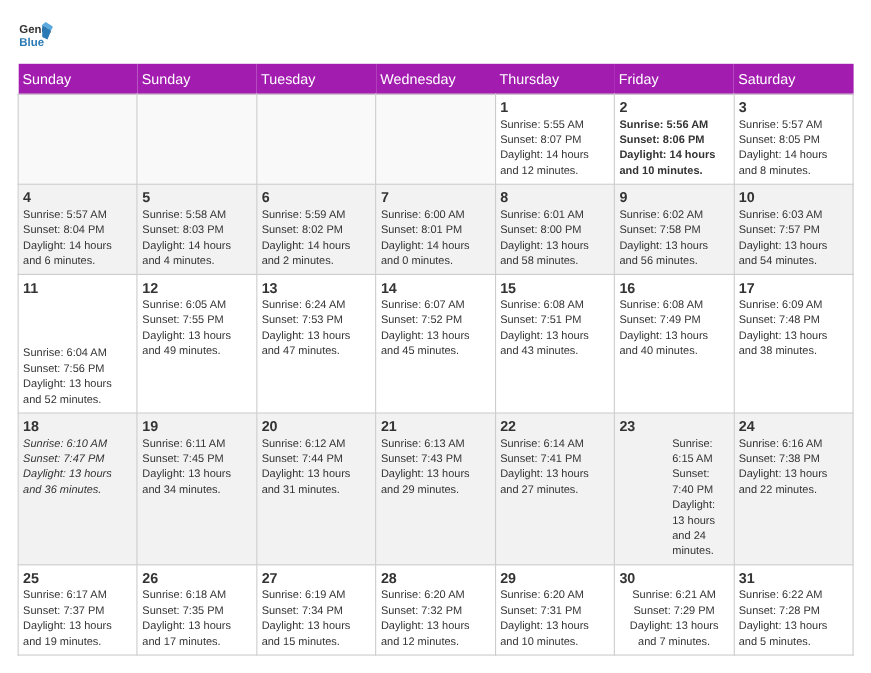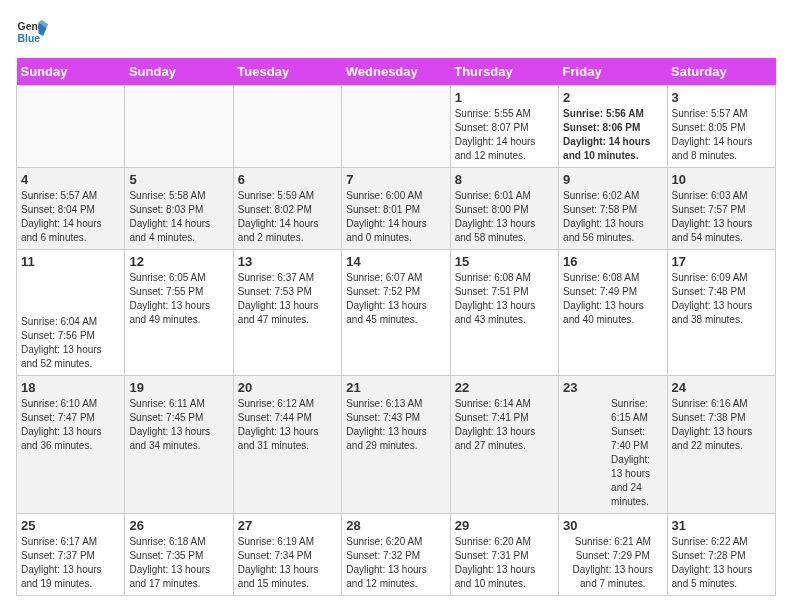--- a/index.html
+++ b/index.html
@@ -43,12 +43,12 @@
       font-size: 11px;
     }
     thead tr th {
-      background-color: #d946ef;
+      background-color: #a21caf;
       color: white;
       padding: 6px 4px;
       text-align: left;
       font-size: 13px;
-      font-weight: bold;
+      font-weight: normal;
     }
     tbody tr td {
       border: 1px solid #ccc;

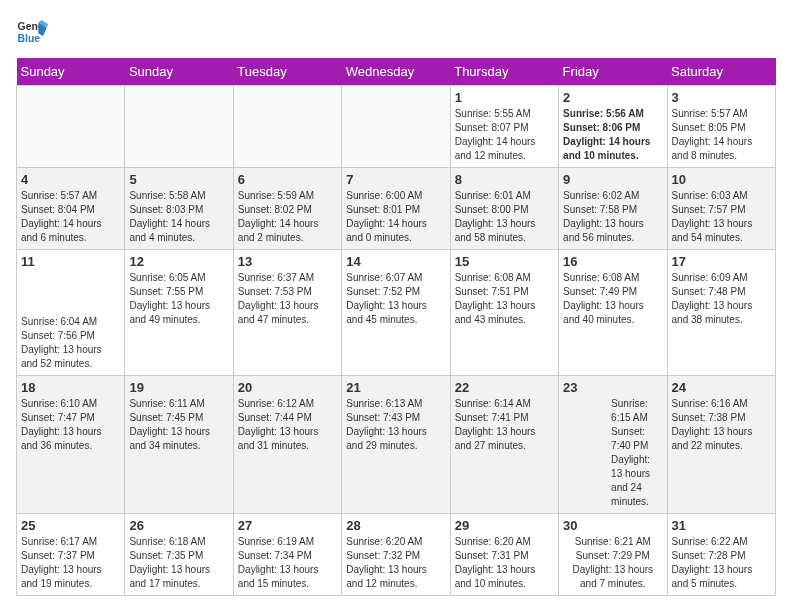--- a/index.html
+++ b/index.html
@@ -201,7 +201,7 @@
         </td>
         <td>
           <span class="day-number">13</span>
-          <div class="day-info" style="white-space: pre-line;">Sunrise: 6:37 AM
+          <div class="day-info" style="white-space: pre-line;">Sunrise: 6:24 AM
 Sunset: 7:53 PM
 Daylight: 13 hours
 and 47 minutes.</div>

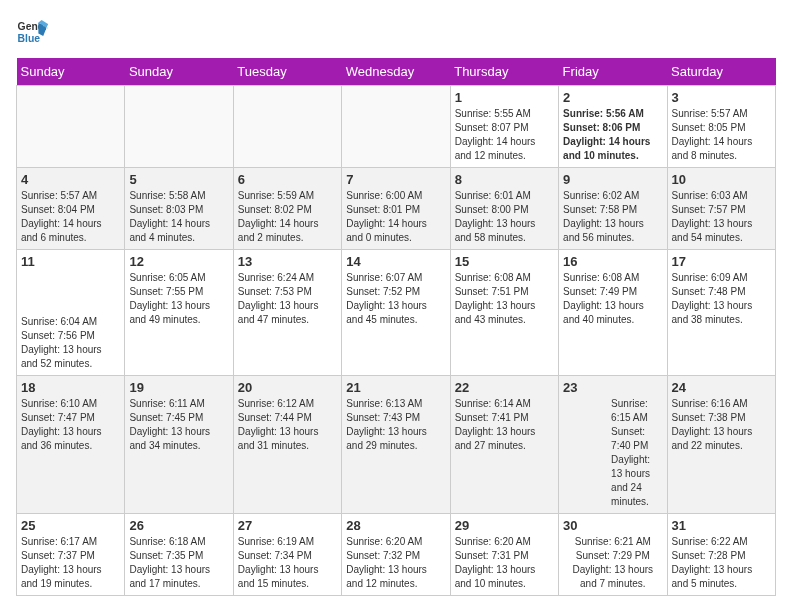--- a/index.html
+++ b/index.html
@@ -238,7 +238,7 @@
       <tr>
         <td>
           <span class="day-number">18</span>
-          <div class="day-info" style="white-space: pre-line;">Sunrise: 6:10 AM
+          <div class="day-info" style="white-space: pre-line; font-style: italic;">Sunrise: 6:10 AM
 Sunset: 7:47 PM
 Daylight: 13 hours
 and 36 minutes.</div>

